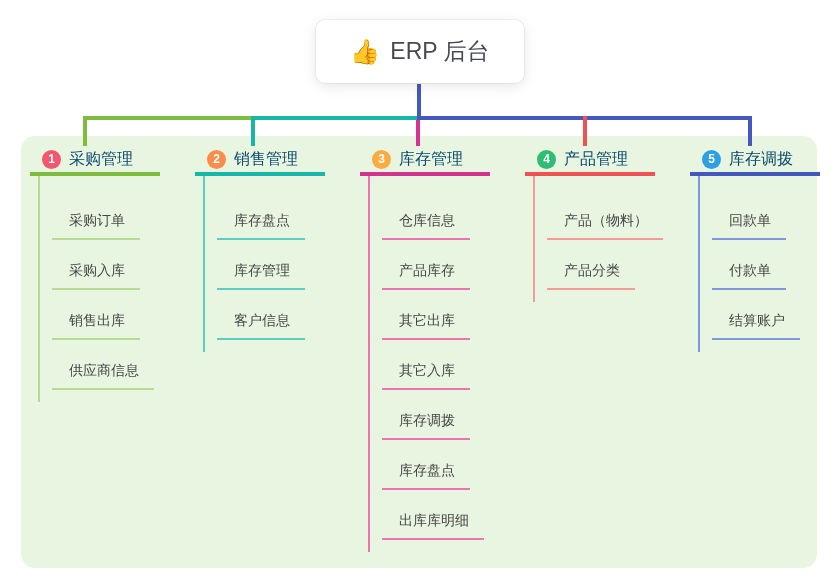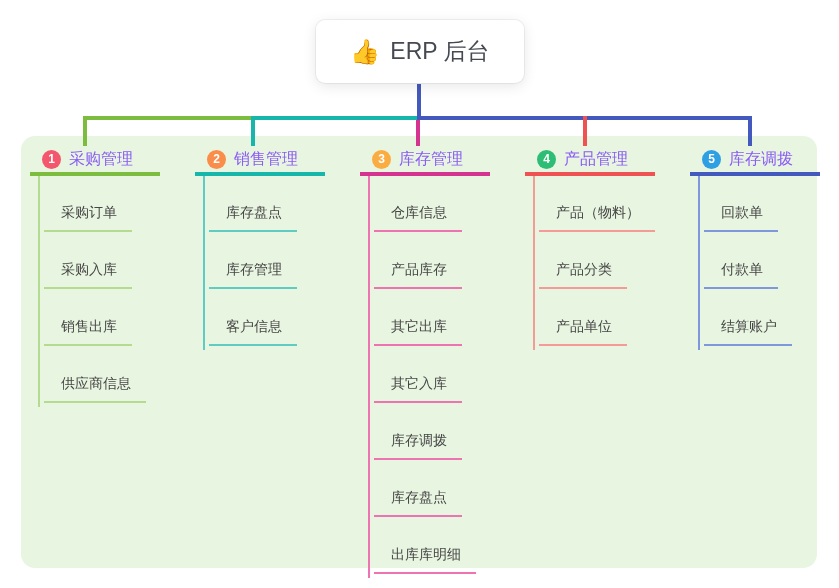--- a/index.html
+++ b/index.html
@@ -41,7 +41,7 @@
     display:flex;align-items:center;justify-content:center;
     flex:0 0 auto;
   }
-  .branch-title{font-size:16px;color:#8b5cf6;white-space:nowrap;}
+  .branch-title{font-size:16px;color:#0c4a6e;white-space:nowrap;}
   .children{
     list-style:none;margin:0 0 0 8px;padding:4px;
     border-left:2px solid var(--child);

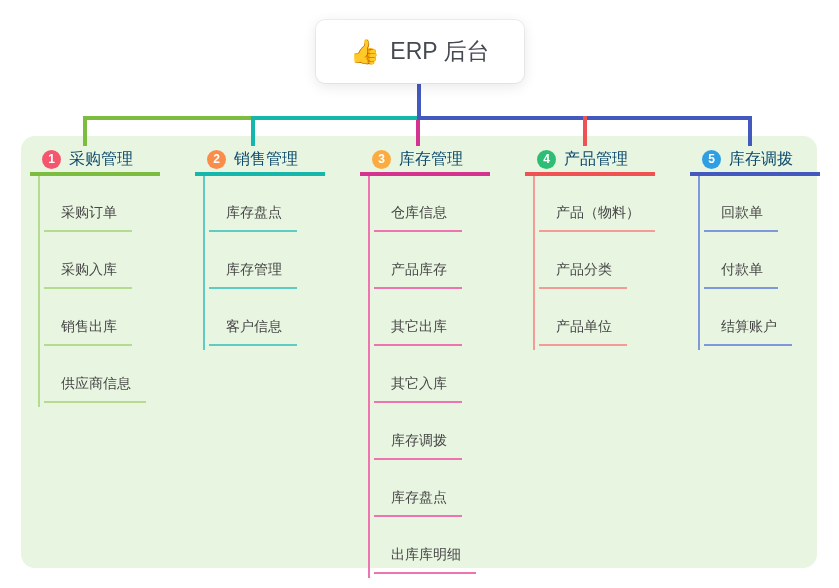--- a/index.html
+++ b/index.html
@@ -43,7 +43,7 @@
   }
   .branch-title{font-size:16px;color:#0c4a6e;white-space:nowrap;}
   .children{
-    list-style:none;margin:0 0 0 8px;padding:4px;
+    list-style:none;margin:0 0 0 8px;padding:12px;
     border-left:2px solid var(--child);
     width:max-content;
   }

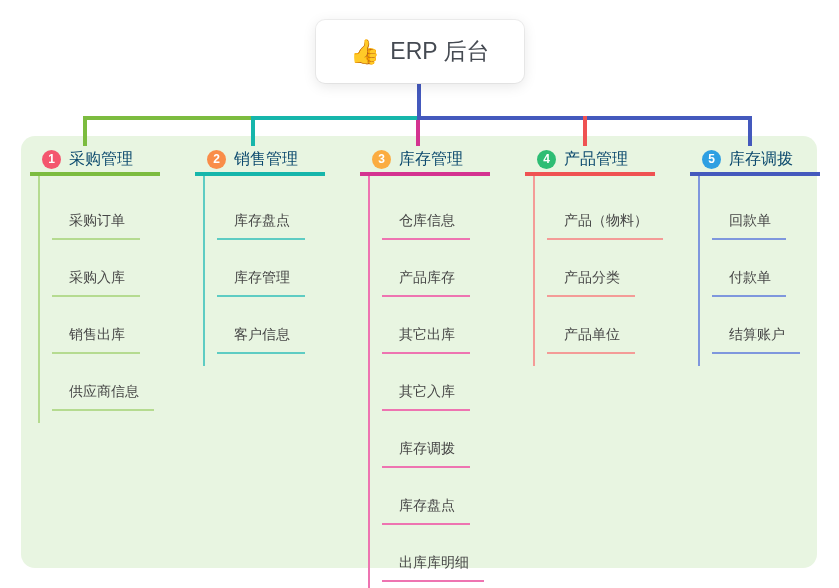--- a/index.html
+++ b/index.html
@@ -48,7 +48,7 @@
     width:max-content;
   }
   .children li{
-    height:57px;box-sizing:border-box;width:max-content;
+    height:50px;box-sizing:border-box;width:max-content;
     display:flex;align-items:flex-end;
     padding:0 15px 0 17px;
     border-bottom:2px solid var(--child);

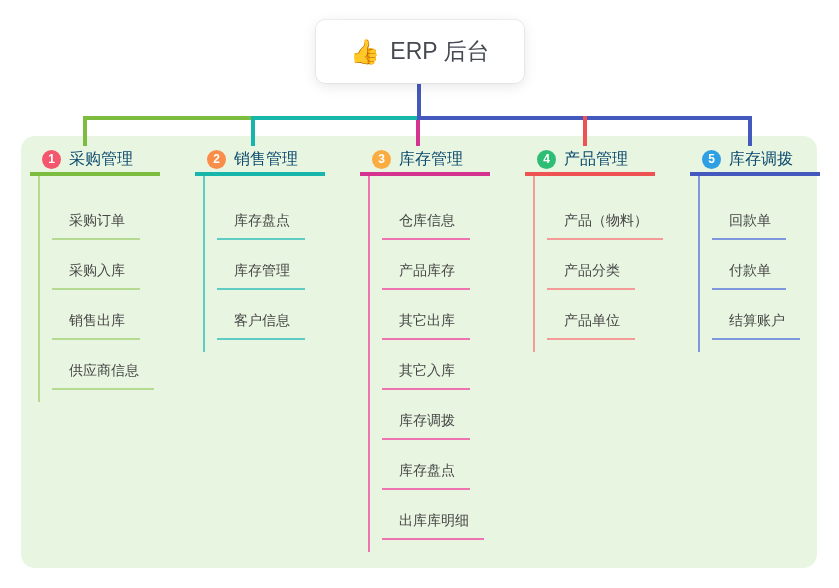--- a/index.html
+++ b/index.html
@@ -160,9 +160,6 @@
     <li>
         <span class="child-label">产品分类</span>
       </li>
-    <li>
-        <span class="child-label">产品单位</span>
-      </li>
   </ul>
 </div>
 

